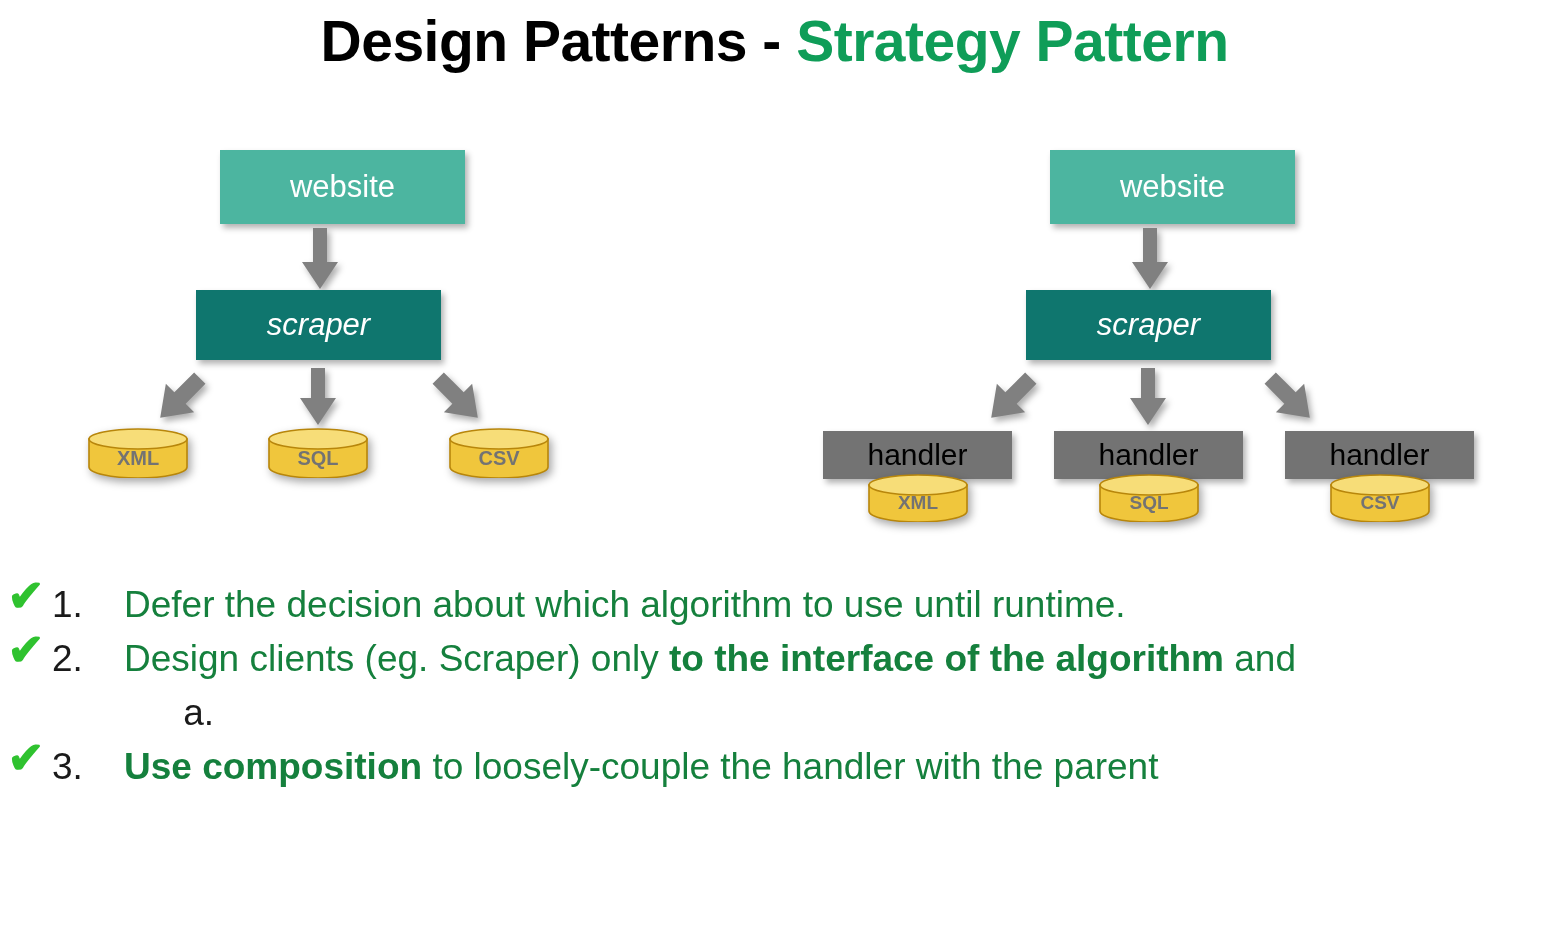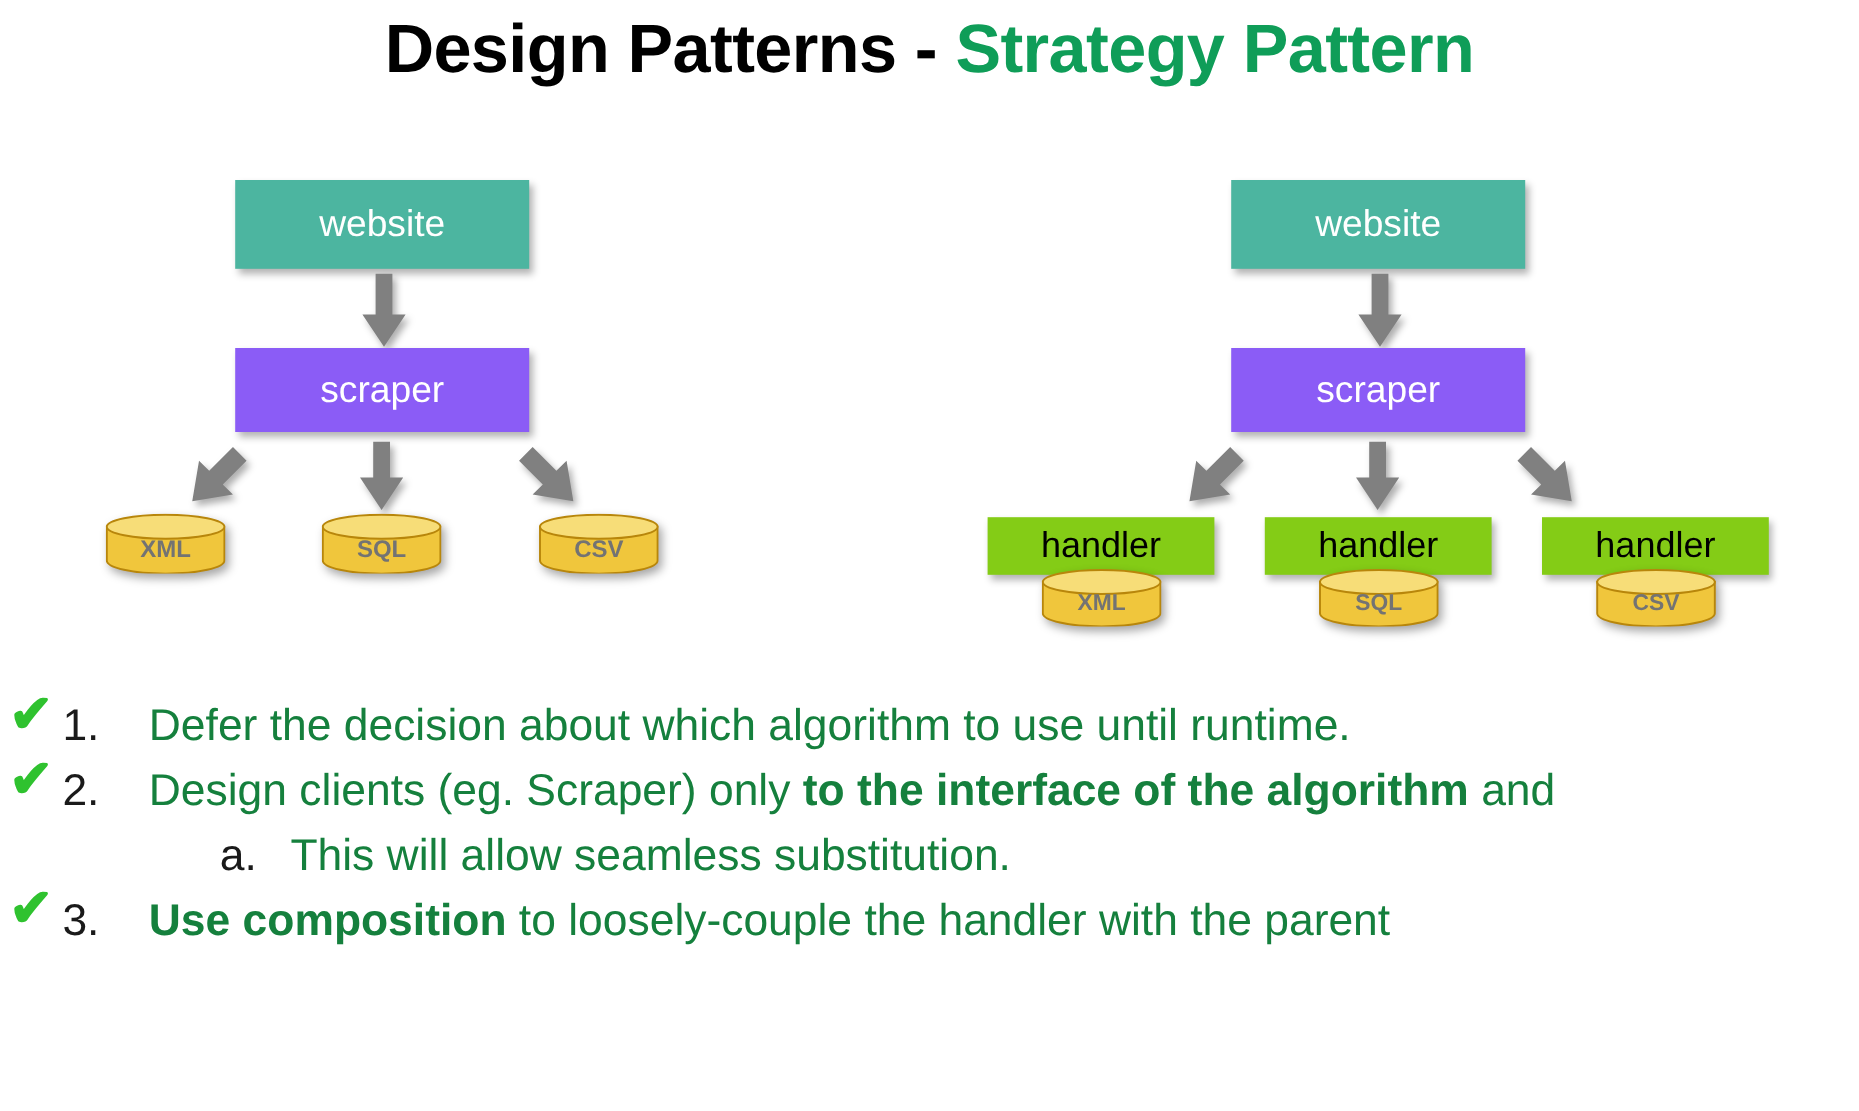--- a/index.html
+++ b/index.html
@@ -31,7 +31,7 @@
     box-shadow: 3px 4px 6px rgba(0,0,0,0.30);
     letter-spacing: 0px;
   }
-  .node-website { background: #4cb5a0; }
+  .node-website { background: #4cb5a0; margin-left: 24px; }
   .node-scraper { background: #8b5cf6; }
   .node-handler {
     background: #84cc16;

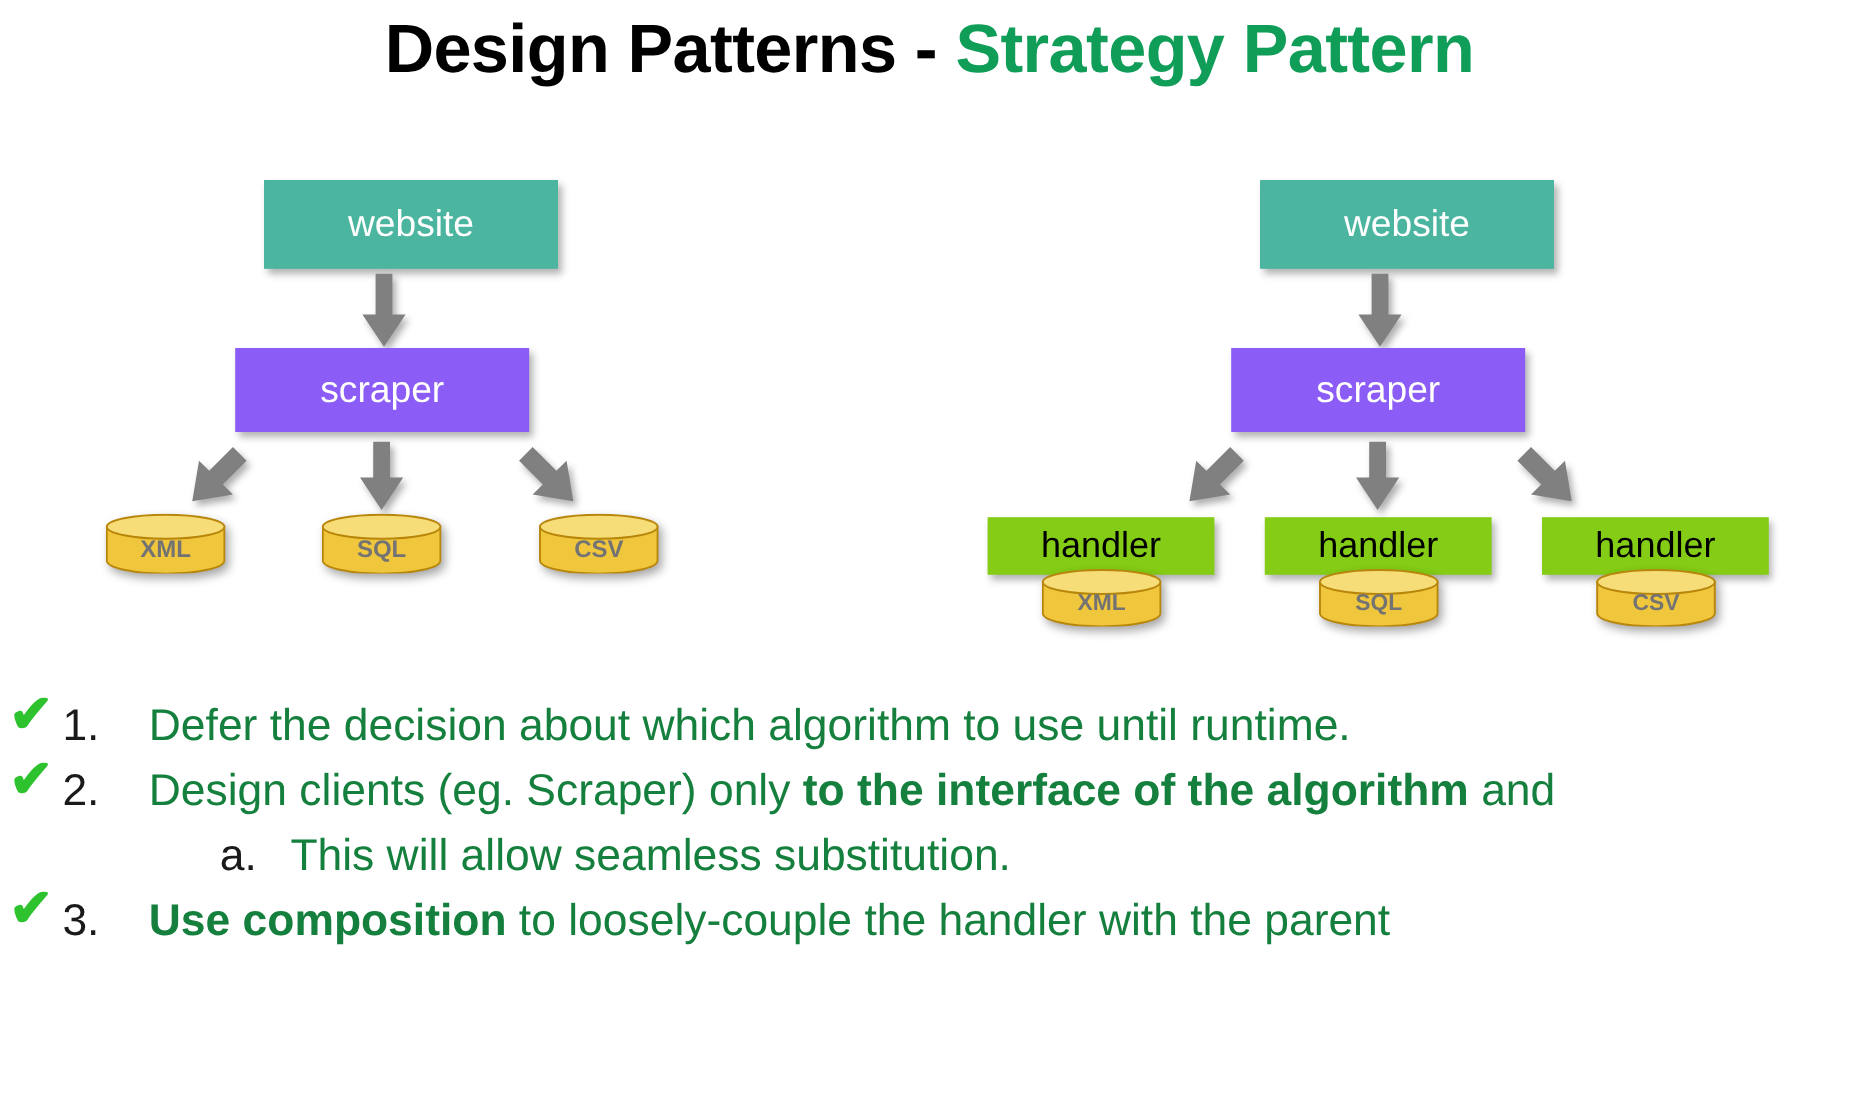--- a/index.html
+++ b/index.html
@@ -32,7 +32,7 @@
     letter-spacing: 0px;
   }
   .node-website { background: #4cb5a0; margin-left: 24px; }
-  .node-scraper { background: #8b5cf6; }
+  .node-scraper { background: #0f766e; font-style: italic; }
   .node-handler {
     background: #84cc16;
     color: #000000;

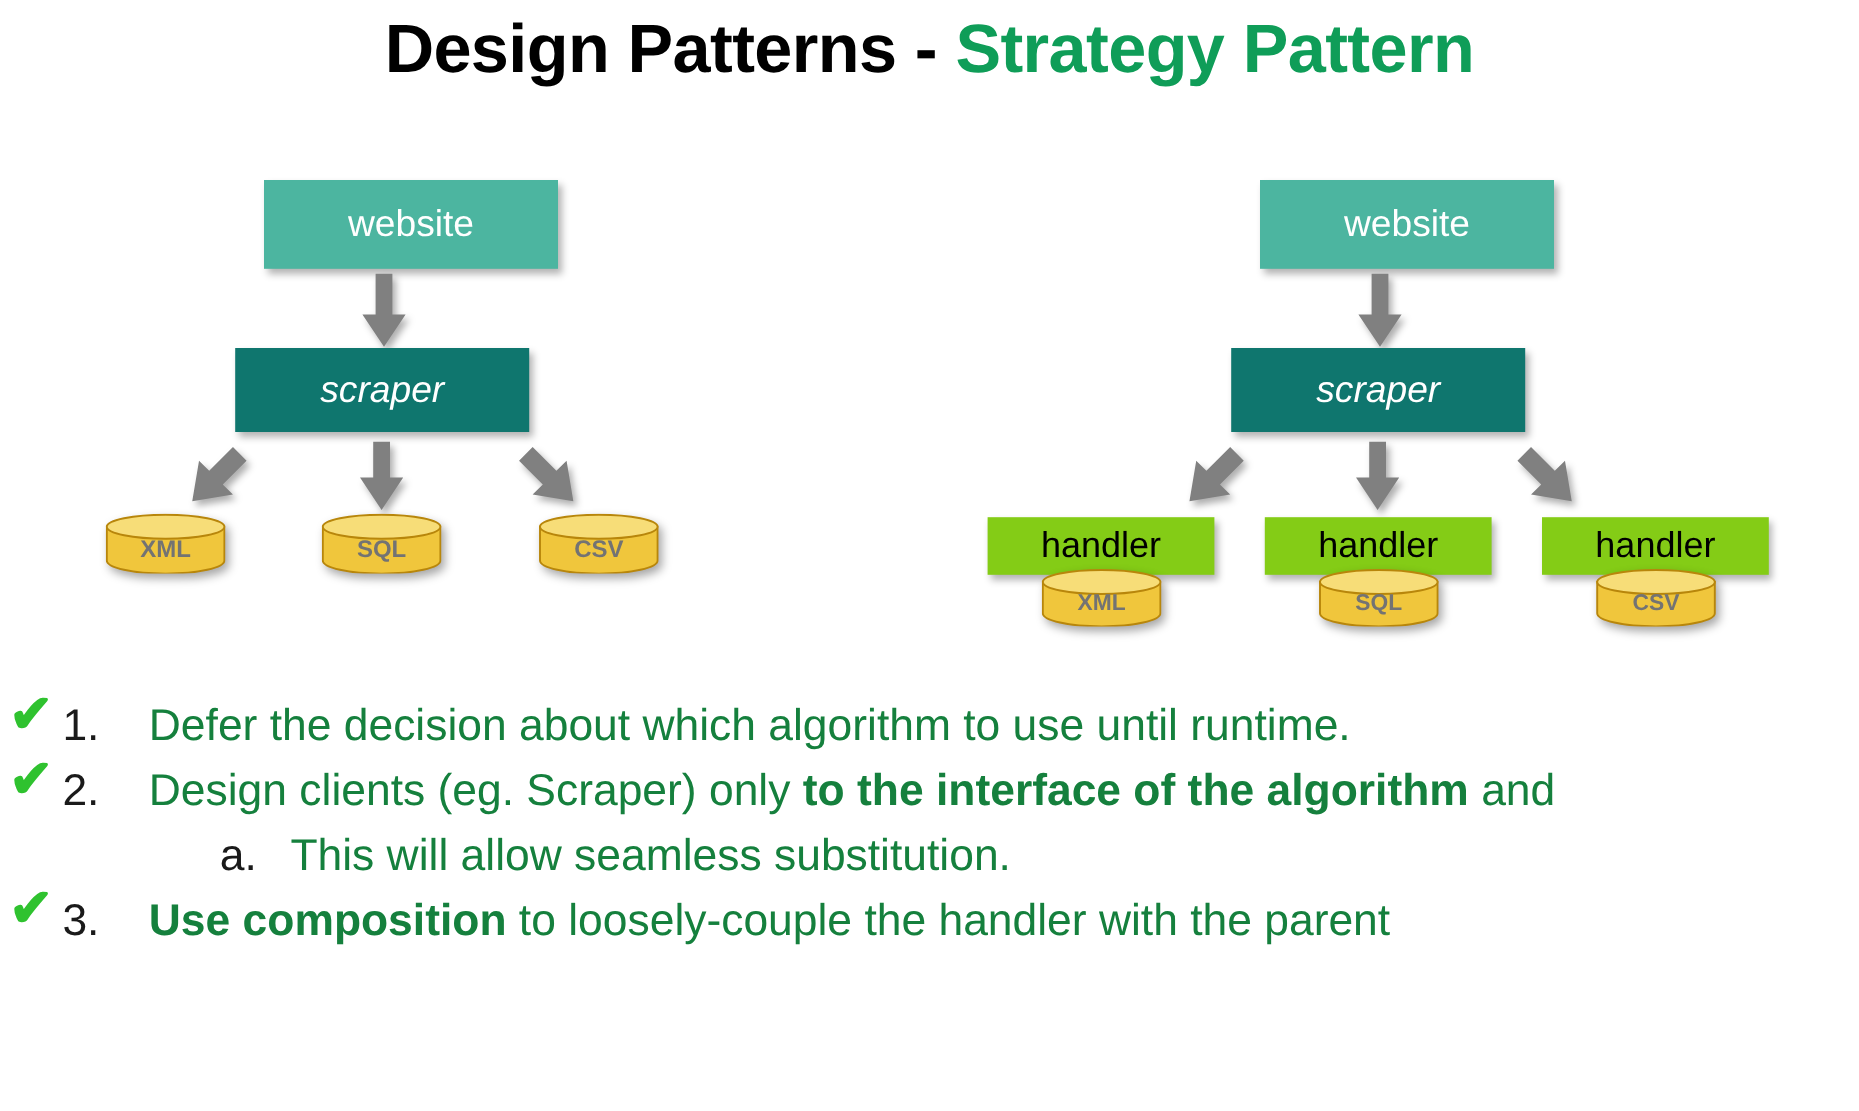--- a/index.html
+++ b/index.html
@@ -34,7 +34,7 @@
   .node-website { background: #4cb5a0; margin-left: 24px; }
   .node-scraper { background: #0f766e; font-style: italic; }
   .node-handler {
-    background: #84cc16;
+    background: #737373;
     color: #000000;
     font-size: 30px;
     text-align: center;

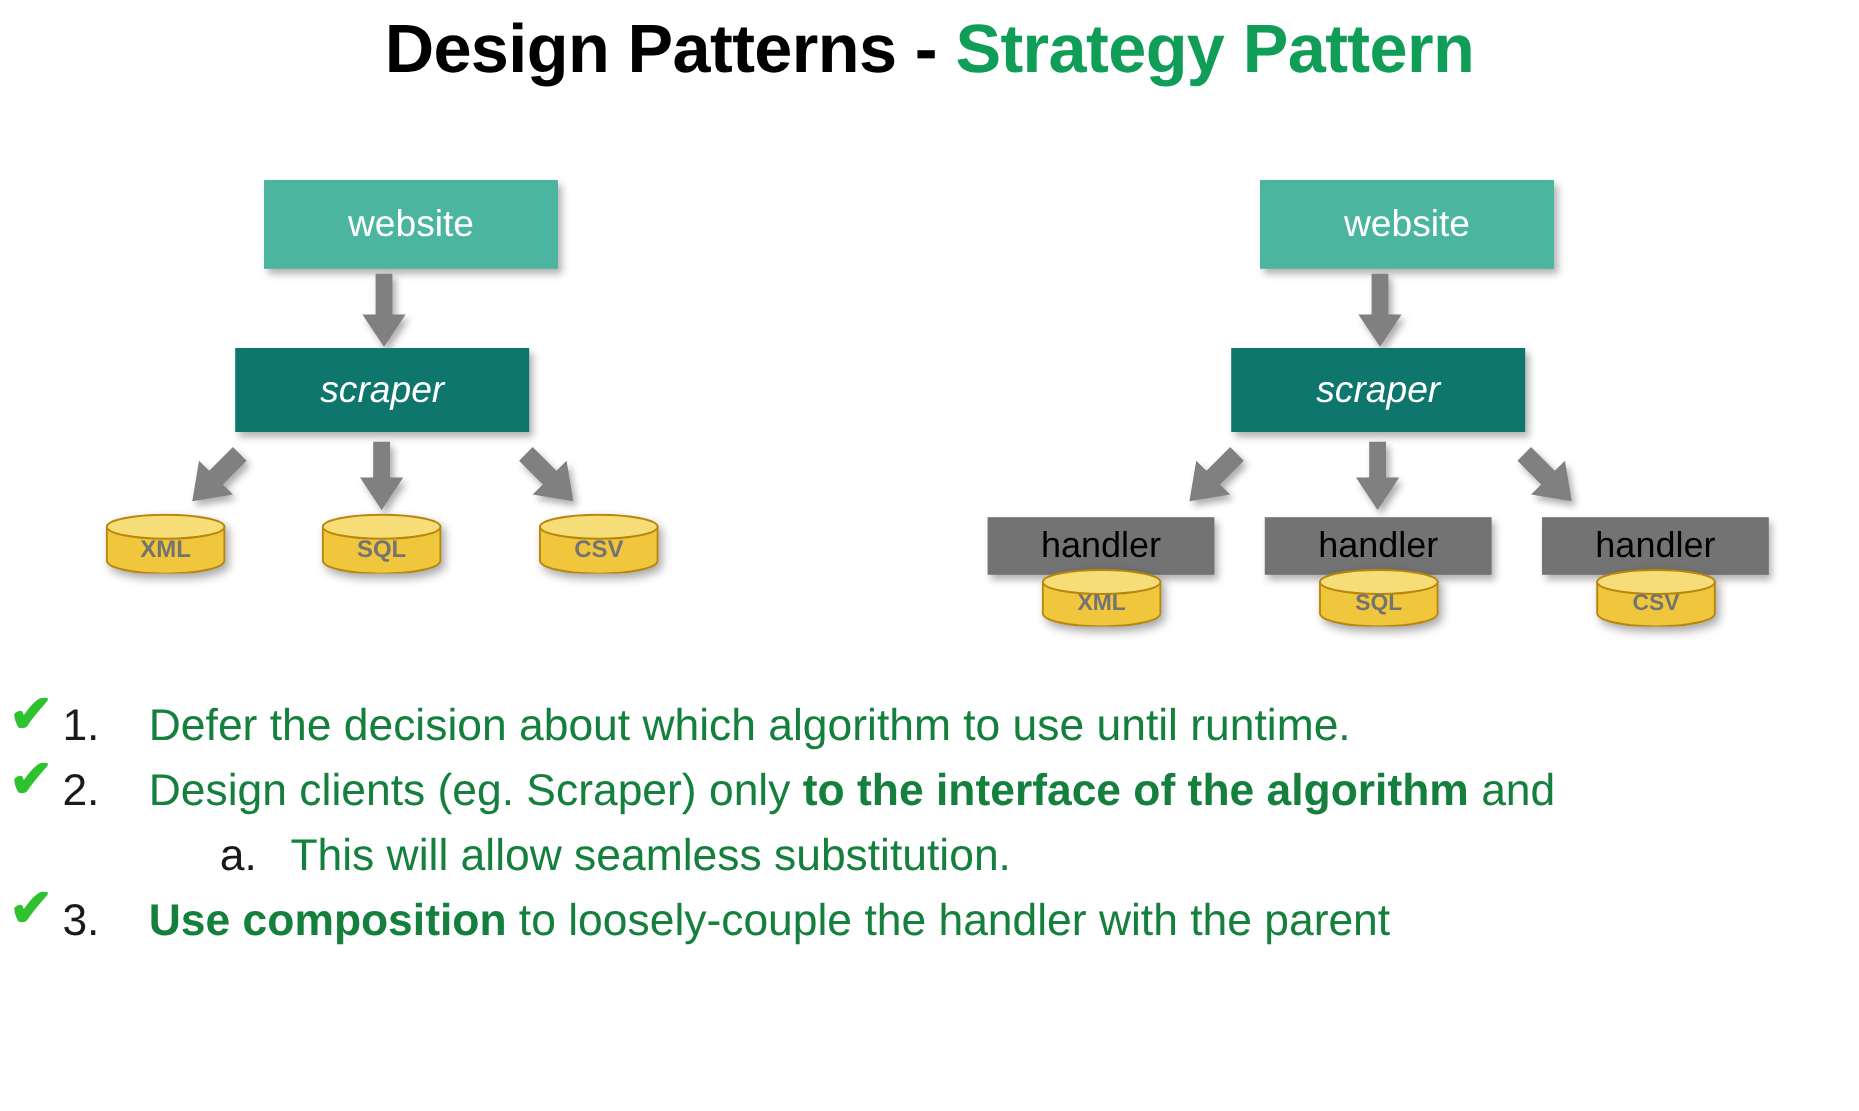--- a/index.html
+++ b/index.html
@@ -240,7 +240,6 @@
       <div class="li">
         <div class="check empty">✔</div>
         <div class="num sub">a.</div>
-        <div class="body"><span>This will allow seamless substitution.</span></div>
       </div>
       <div class="li">
         <div class="check">✔</div>

